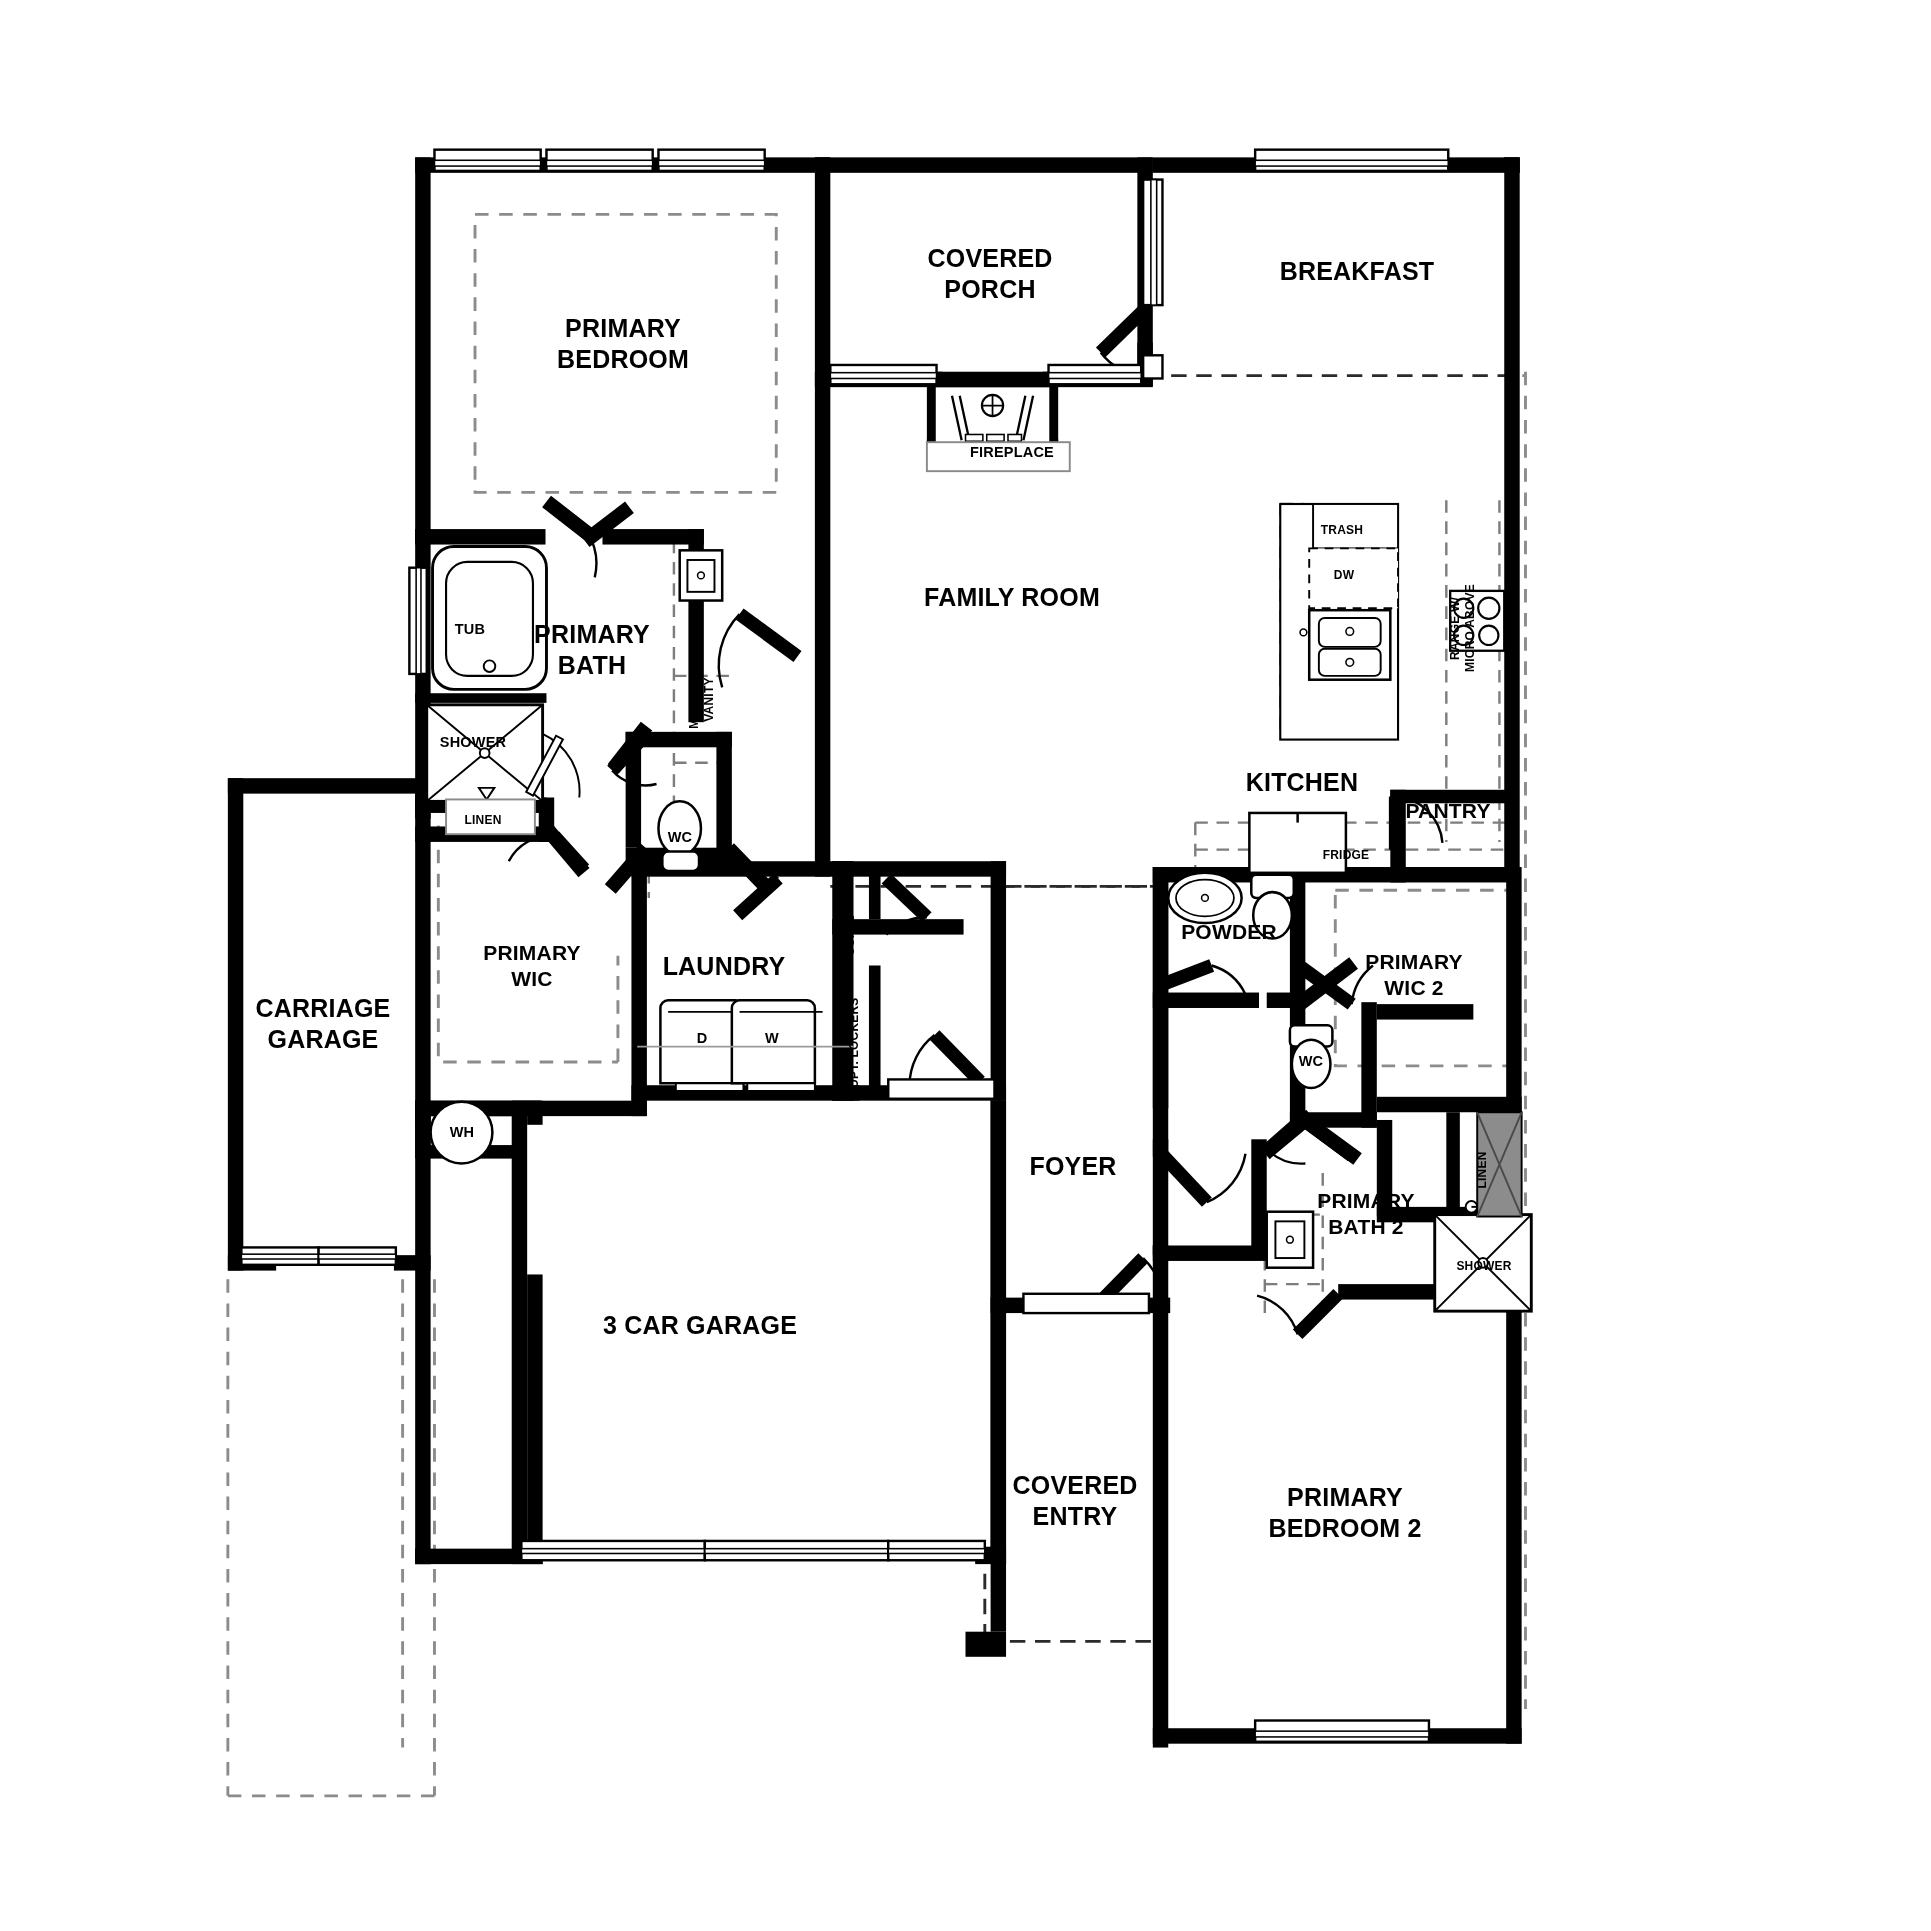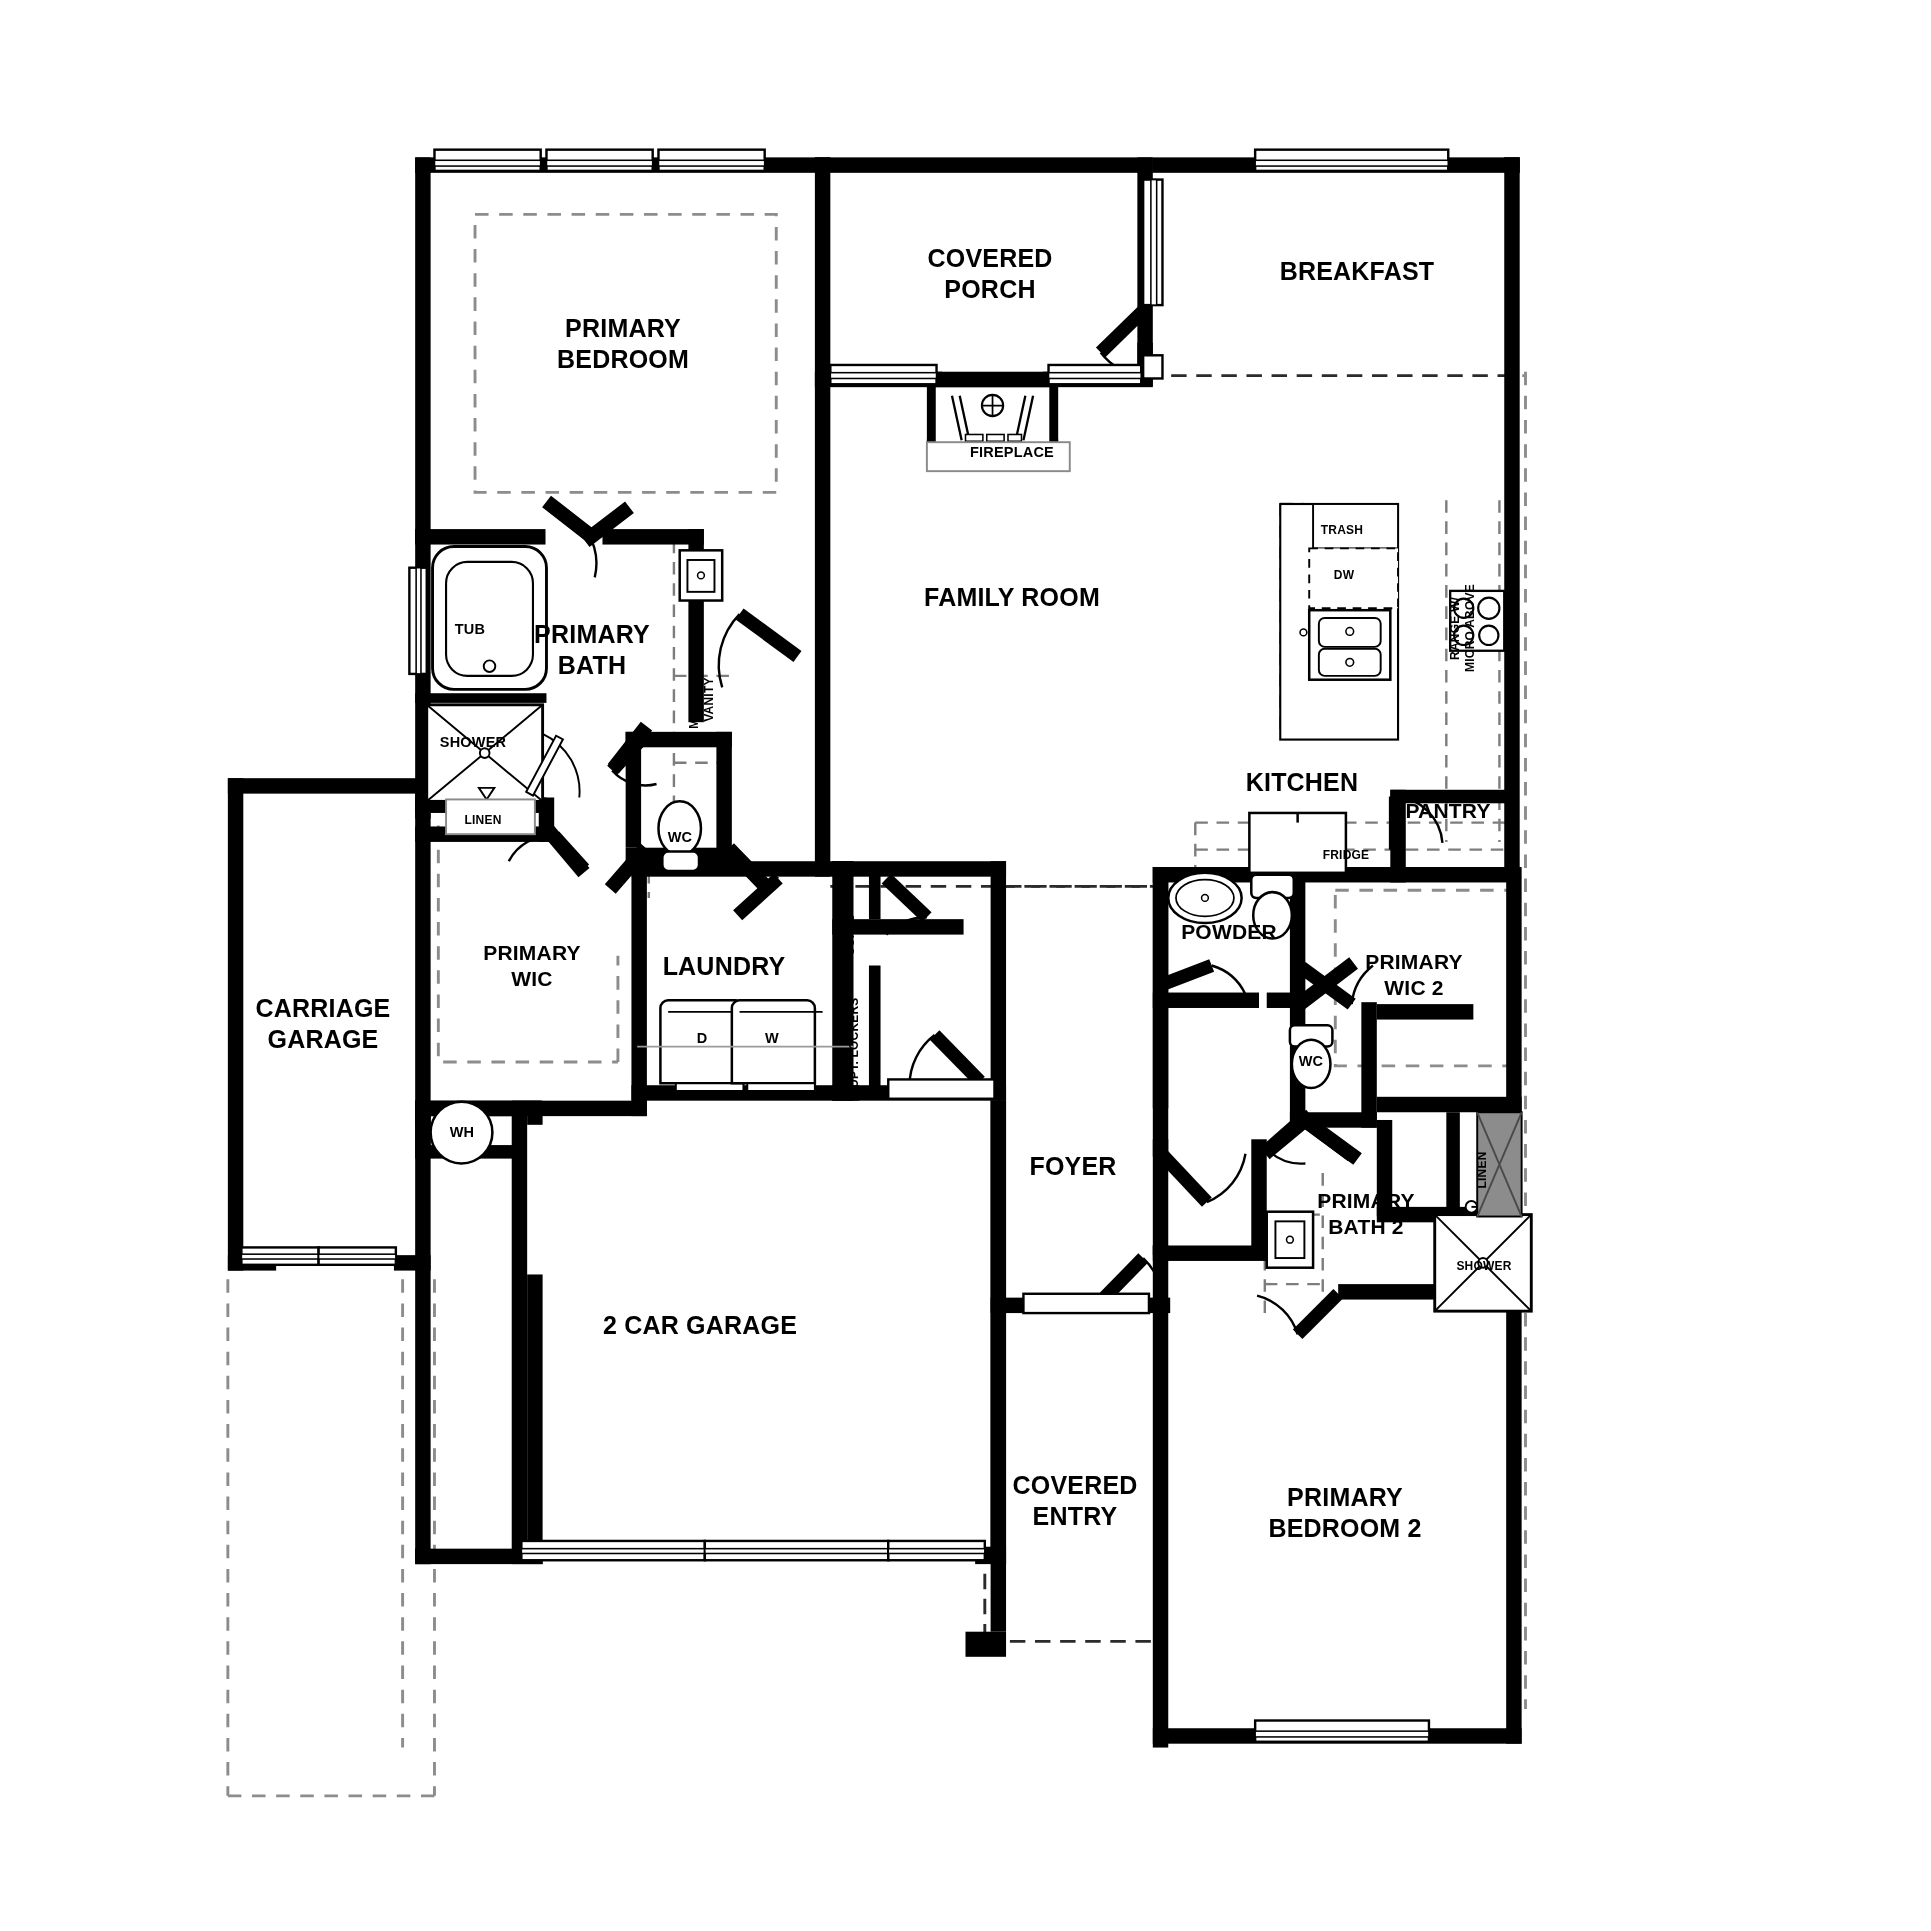--- a/index.html
+++ b/index.html
@@ -453,7 +453,7 @@
       <div class="lbl r-lg" style="left: 1073px; top: 1166px;">FOYER</div>
       <div class="lbl r-md" style="left: 1366px; top: 1214px;">PRIMARY
 BATH 2</div>
-      <div class="lbl r-lg" style="left: 700px; top: 1325px;">2 CAR GARAGE</div>
+      <div class="lbl r-lg" style="left: 700px; top: 1325px;">3 CAR GARAGE</div>
       <div class="lbl r-lg" style="left: 1075px; top: 1500px;">COVERED
 ENTRY</div>
       <div class="lbl r-lg" style="left: 1345px; top: 1512px;">PRIMARY

